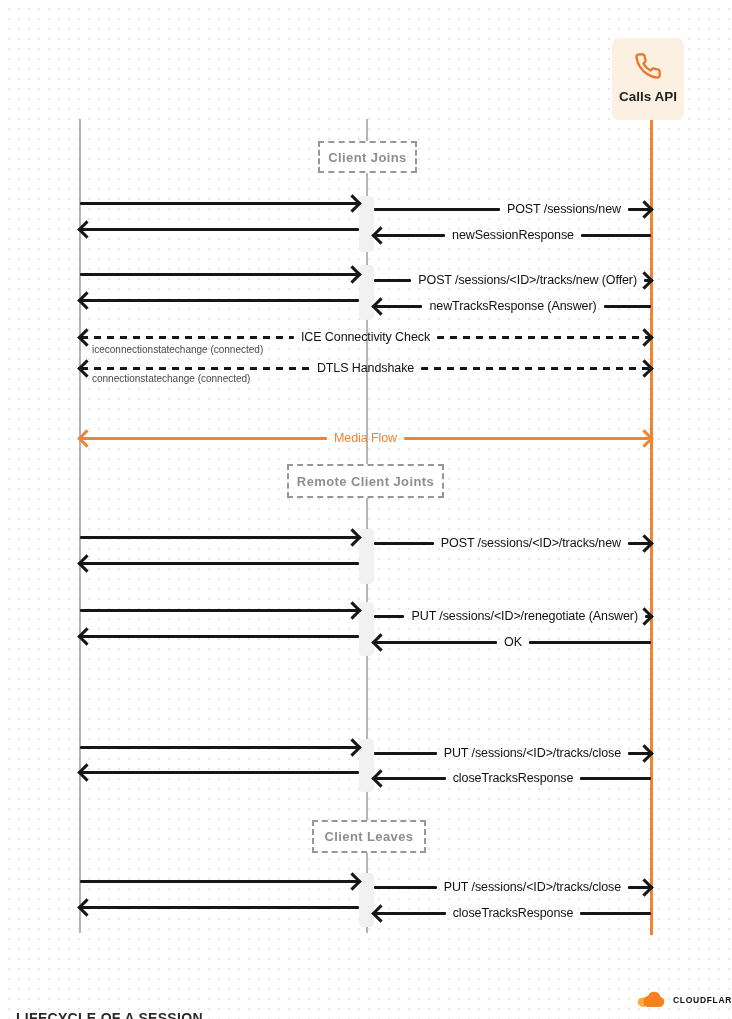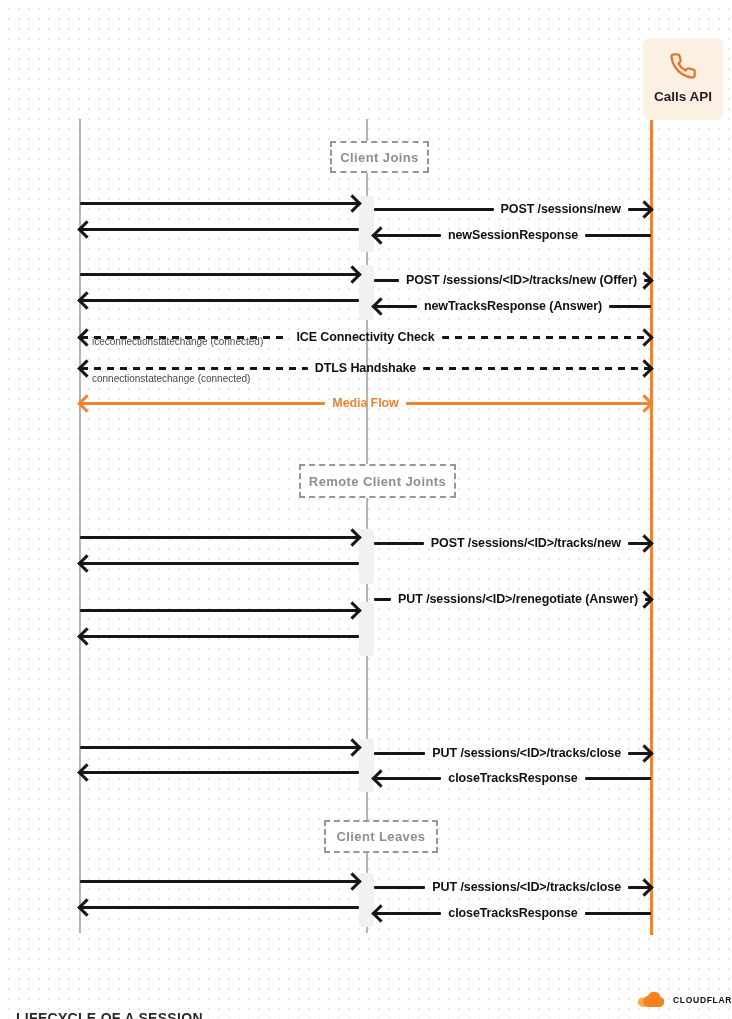--- a/index.html
+++ b/index.html
@@ -63,7 +63,7 @@
   <div class="bar" style="top:739px;height:53px"></div>
   <div class="bar" style="top:873px;height:54px"></div>
 
-  <div class="actor calls" style="left:643px;top:38px;width:80px;height:82px">
+  <div class="actor calls" style="left:612px;top:38px;width:72px;height:82px">
     <svg width="28" height="28" viewBox="0 0 24 24" fill="none" stroke="#E8772B" stroke-width="2" stroke-linecap="round" stroke-linejoin="round">
       <path d="M22 16.92v3a2 2 0 0 1-2.18 2 19.79 19.79 0 0 1-8.63-3.07 19.5 19.5 0 0 1-6-6 19.79 19.79 0 0 1-3.07-8.67A2 2 0 0 1 4.11 2h3a2 2 0 0 1 2 1.72 12.84 12.84 0 0 0 .7 2.81 2 2 0 0 1-.45 2.11L8.09 9.91a16 16 0 0 0 6 6l1.27-1.27a2 2 0 0 1 2.11-.45 12.84 12.84 0 0 0 2.81.7A2 2 0 0 1 22 16.92z"></path>
     </svg>

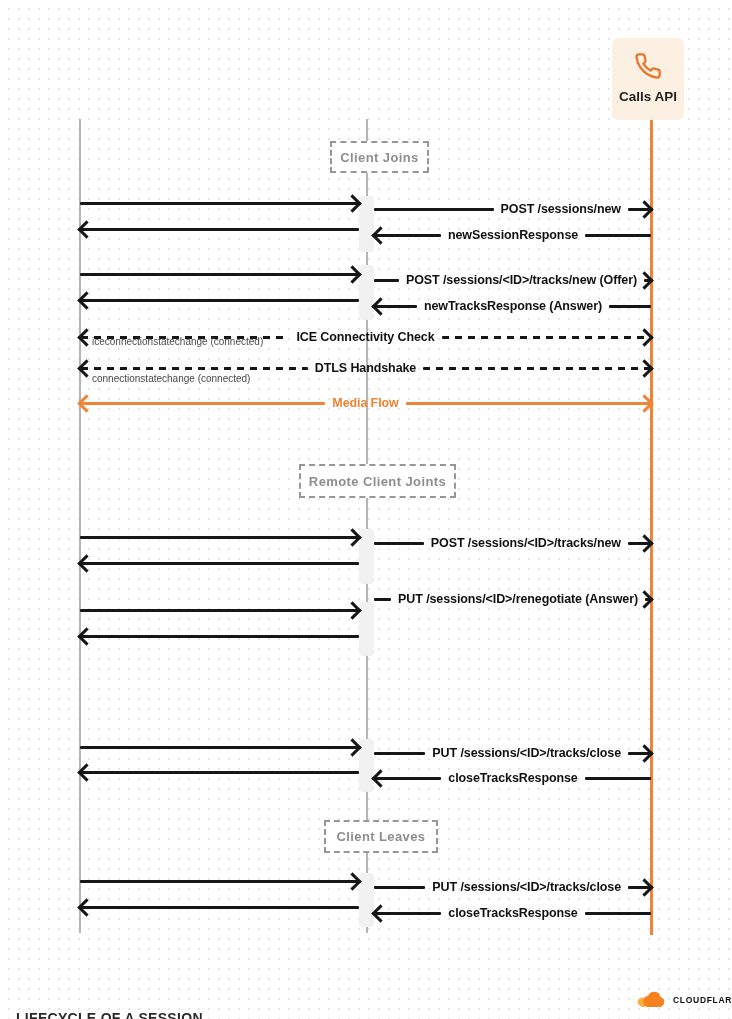--- a/index.html
+++ b/index.html
@@ -40,7 +40,7 @@
   .phase{
     position:absolute;background:#fff;border:2px dashed #979797;
     display:flex;align-items:center;justify-content:center;
-    font-size:13px;font-weight:600;letter-spacing:.4px;color:#8E8E8E;white-space:nowrap;margin-left:12px;
+    font-size:13px;font-weight:600;letter-spacing:.4px;color:#8E8E8E;white-space:nowrap;
   }
   
   .title{position:absolute;left:16px;top:1010px;font-size:14px;font-weight:700;letter-spacing:.3px;color:#2B2B2B}

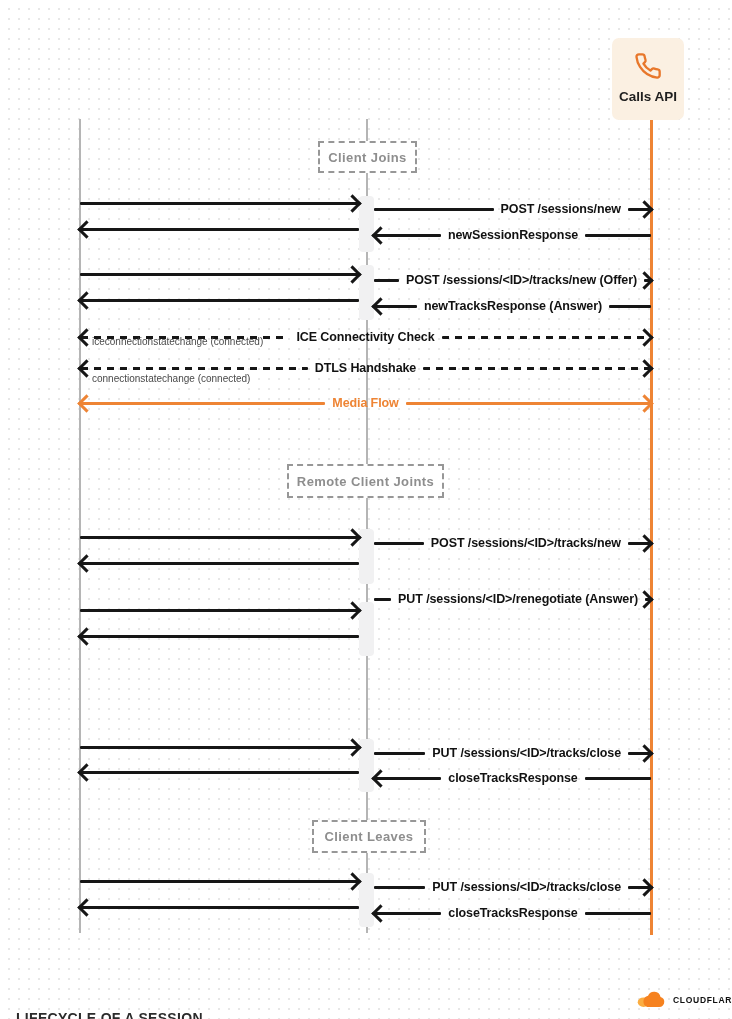--- a/index.html
+++ b/index.html
@@ -31,7 +31,7 @@
   .hd{flex:0 0 auto;width:10px;height:10px;border-top:3px solid #161616;border-right:3px solid #161616}
   .hd.r{transform:rotate(45deg);margin-left:-12px}
   .hd.l{transform:rotate(-135deg);margin-right:-12px}
-  .mlabel{flex:0 0 auto;font-weight:700;font-size:12.5px;letter-spacing:-.1px;color:#111;padding:0 7px;white-space:nowrap}
+  .mlabel{flex:0 0 auto;font-weight:400;font-size:12.5px;letter-spacing:-.1px;color:#111;padding:0 7px;white-space:nowrap}
   .orange .ln{background:#EE8434}
   .orange .hd{border-color:#EE8434}
   .orange .mlabel{color:#EE8434}

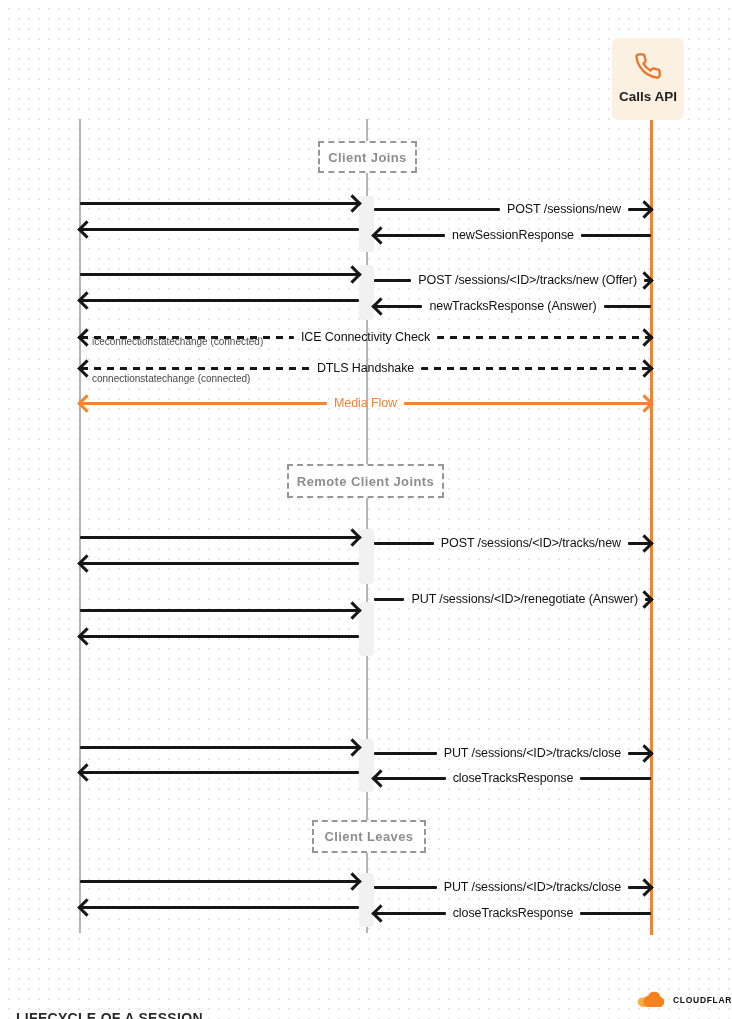--- a/index.html
+++ b/index.html
@@ -125,7 +125,7 @@
     <i class="ln dash"></i>
       <i class="hd r"></i>
   </div>
-  <div class="sub" style="left:92px;top:336px">iceconnectionstatechange (connected)</div>
+  <div class="sub" style="left:92px;top:344px">iceconnectionstatechange (connected)</div>
 
   <div class="msg" style="left:80px;top:361px;width:571px">
     <i class="hd l"></i>

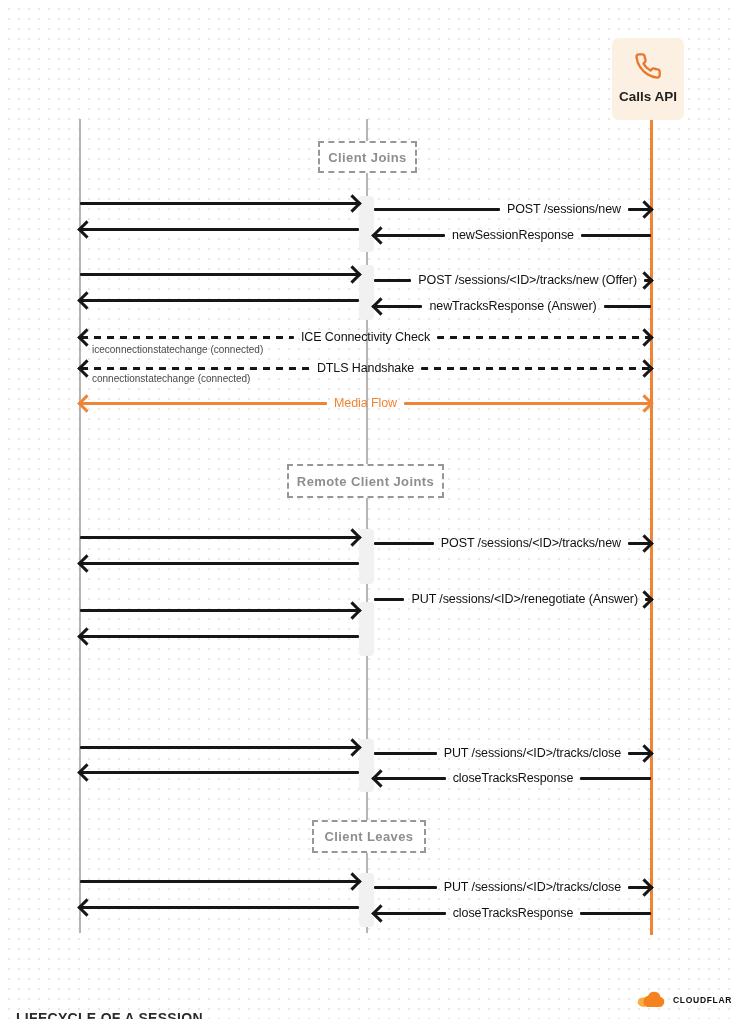--- a/index.html
+++ b/index.html
@@ -136,7 +136,7 @@
   </div>
   <div class="sub" style="left:92px;top:373px">connectionstatechange (connected)</div>
 
-  <div class="msg orange" style="left:80px;top:396px;width:571px">
+  <div class="msg orange" style="left:80px;top:431px;width:571px">
     <i class="hd l"></i>
       <i class="ln"></i>
     <span class="mlabel">Media Flow</span>

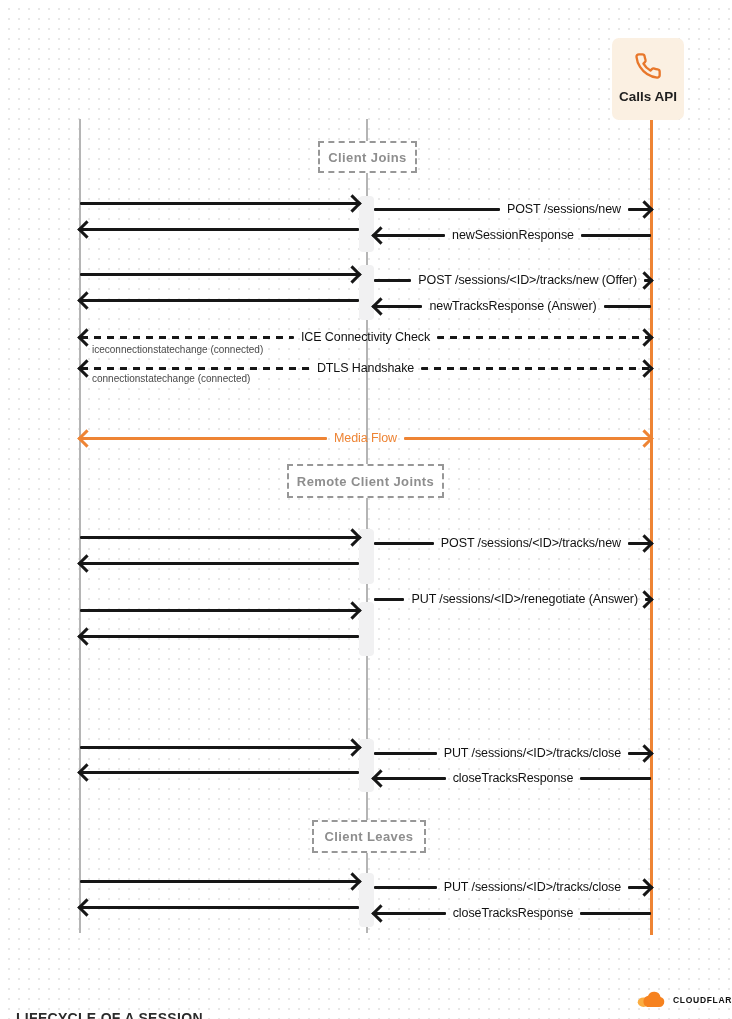--- a/index.html
+++ b/index.html
@@ -168,7 +168,7 @@
     <i class="ln"></i>
       <i class="hd r"></i>
   </div>
-  <div class="msg" style="left:374px;top:592px;width:277px">
+  <div class="msg" style="left:374px;top:609px;width:277px">
     <i class="ln"></i>
     <span class="mlabel">PUT /sessions/&lt;ID&gt;/renegotiate (Answer)</span>
     <i class="ln short" style="flex-basis:5px"></i>

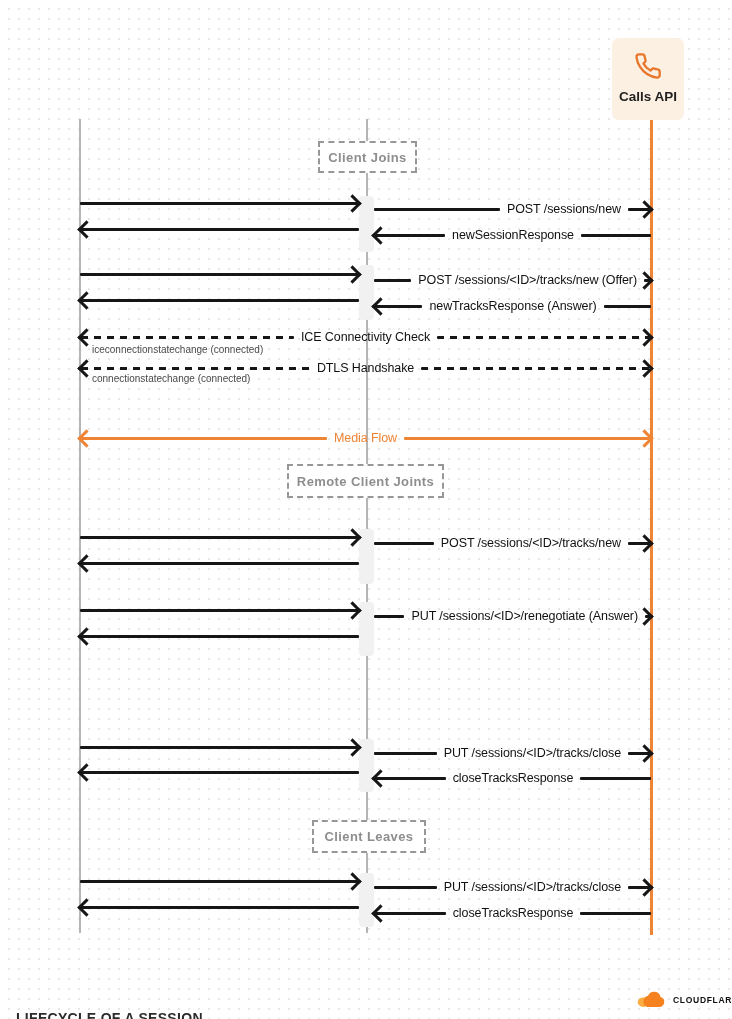--- a/index.html
+++ b/index.html
@@ -175,6 +175,12 @@
       <i class="hd r"></i>
   </div>
 
+  <div class="msg" style="left:374px;top:635px;width:277px">
+    <i class="hd l"></i>
+      <i class="ln"></i>
+    <span class="mlabel">OK</span>
+    <i class="ln"></i>
+  </div>
   <div class="msg" style="left:80px;top:629px;width:279px">
     <i class="hd l"></i>
       <i class="ln"></i>

